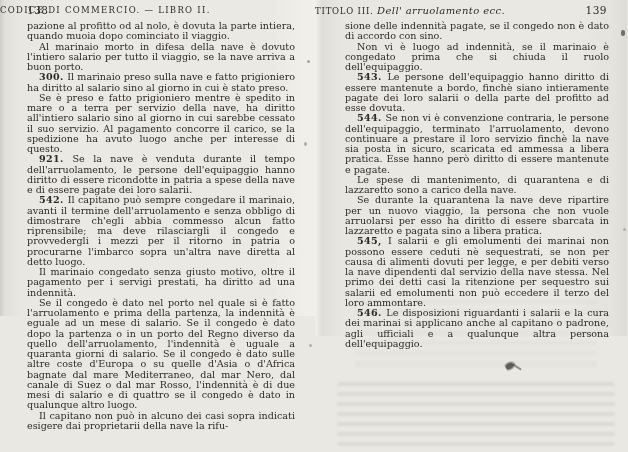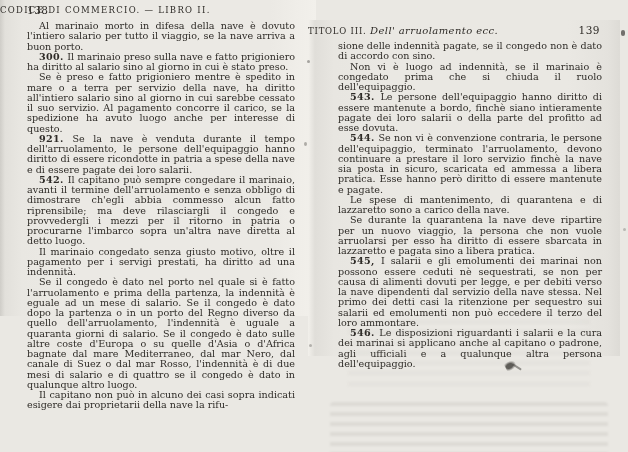--- a/index.html
+++ b/index.html
@@ -22,11 +22,10 @@
   }
   
   .page-right{
-    position:absolute;left:308px;top:0;width:312px;height:336px;
+    position:absolute;left:315px;top:0;width:312px;height:336px;
     background:linear-gradient(to right,
       #f2f0eb 0px,#e0ded9 7px,#e8e6e1 26px,#eae8e3 80px,
       #eae8e3 260px,#e4e2dd 300px,#dddbd6 312px);
-    margin-top:20px;
   }
   .running-head{position:relative;height:14px;margin-top:3px;}
   .pagenum{position:absolute;top:1px;font-size:10.5px;letter-spacing:.5px;}

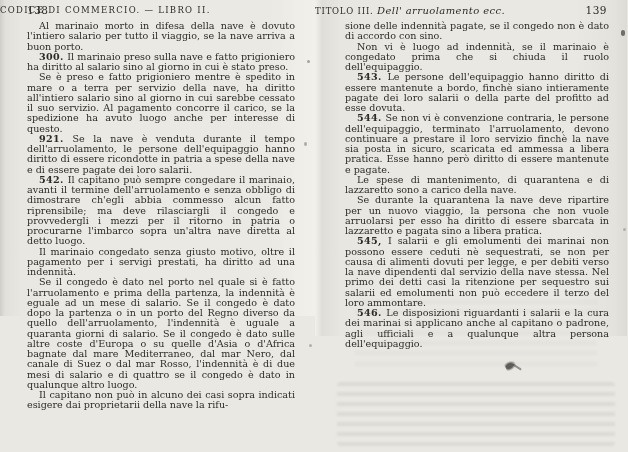--- a/index.html
+++ b/index.html
@@ -92,6 +92,7 @@
       <div class="head-center">CODICE DI COMMERCIO. — LIBRO II.</div>
     </div>
     <div class="text-column">
+        <p class="noindent">pazione al profitto od al nolo, è dovuta la parte intiera, quando muoia dopo cominciato il viaggio.</p>
         <p>Al marinaio morto in difesa della nave è dovuto l'intiero salario per tutto il viaggio, se la nave arriva a buon porto.</p>
         <p><b>300. </b>Il marinaio preso sulla nave e fatto prigioniero ha diritto al salario sino al giorno in cui è stato preso.</p>
         <p>Se è preso e fatto prigioniero mentre è spedito in mare o a terra per servizio della nave, ha diritto all'intiero salario sino al giorno in cui sarebbe cessato il suo servizio. Al pagamento concorre il carico, se la spedizione ha avuto luogo anche per interesse di questo.</p>

